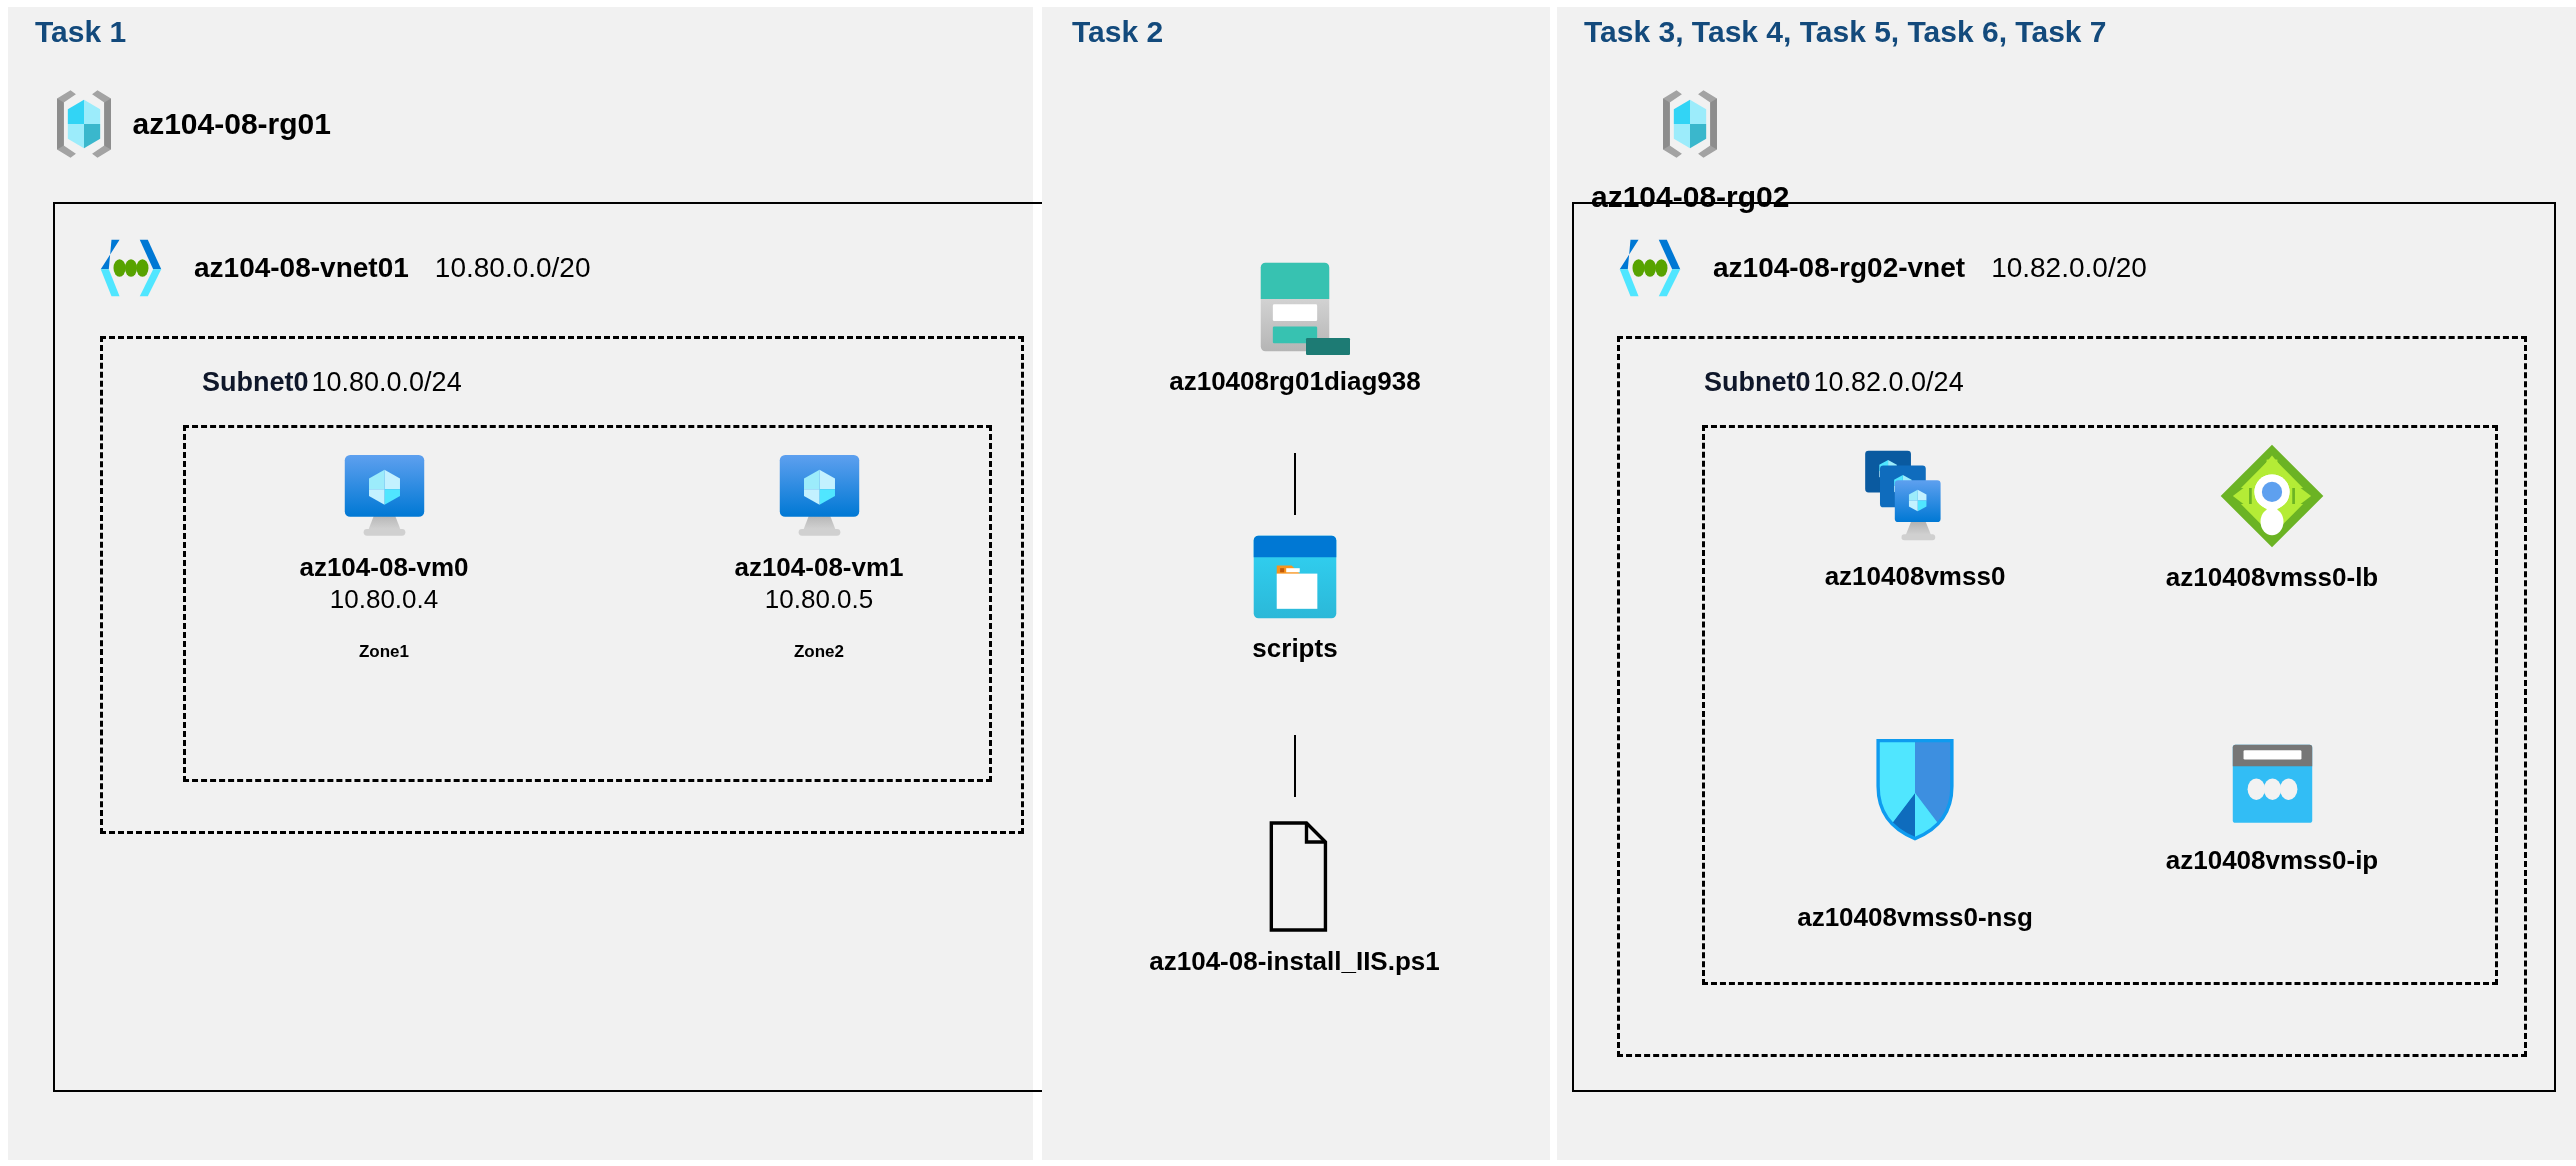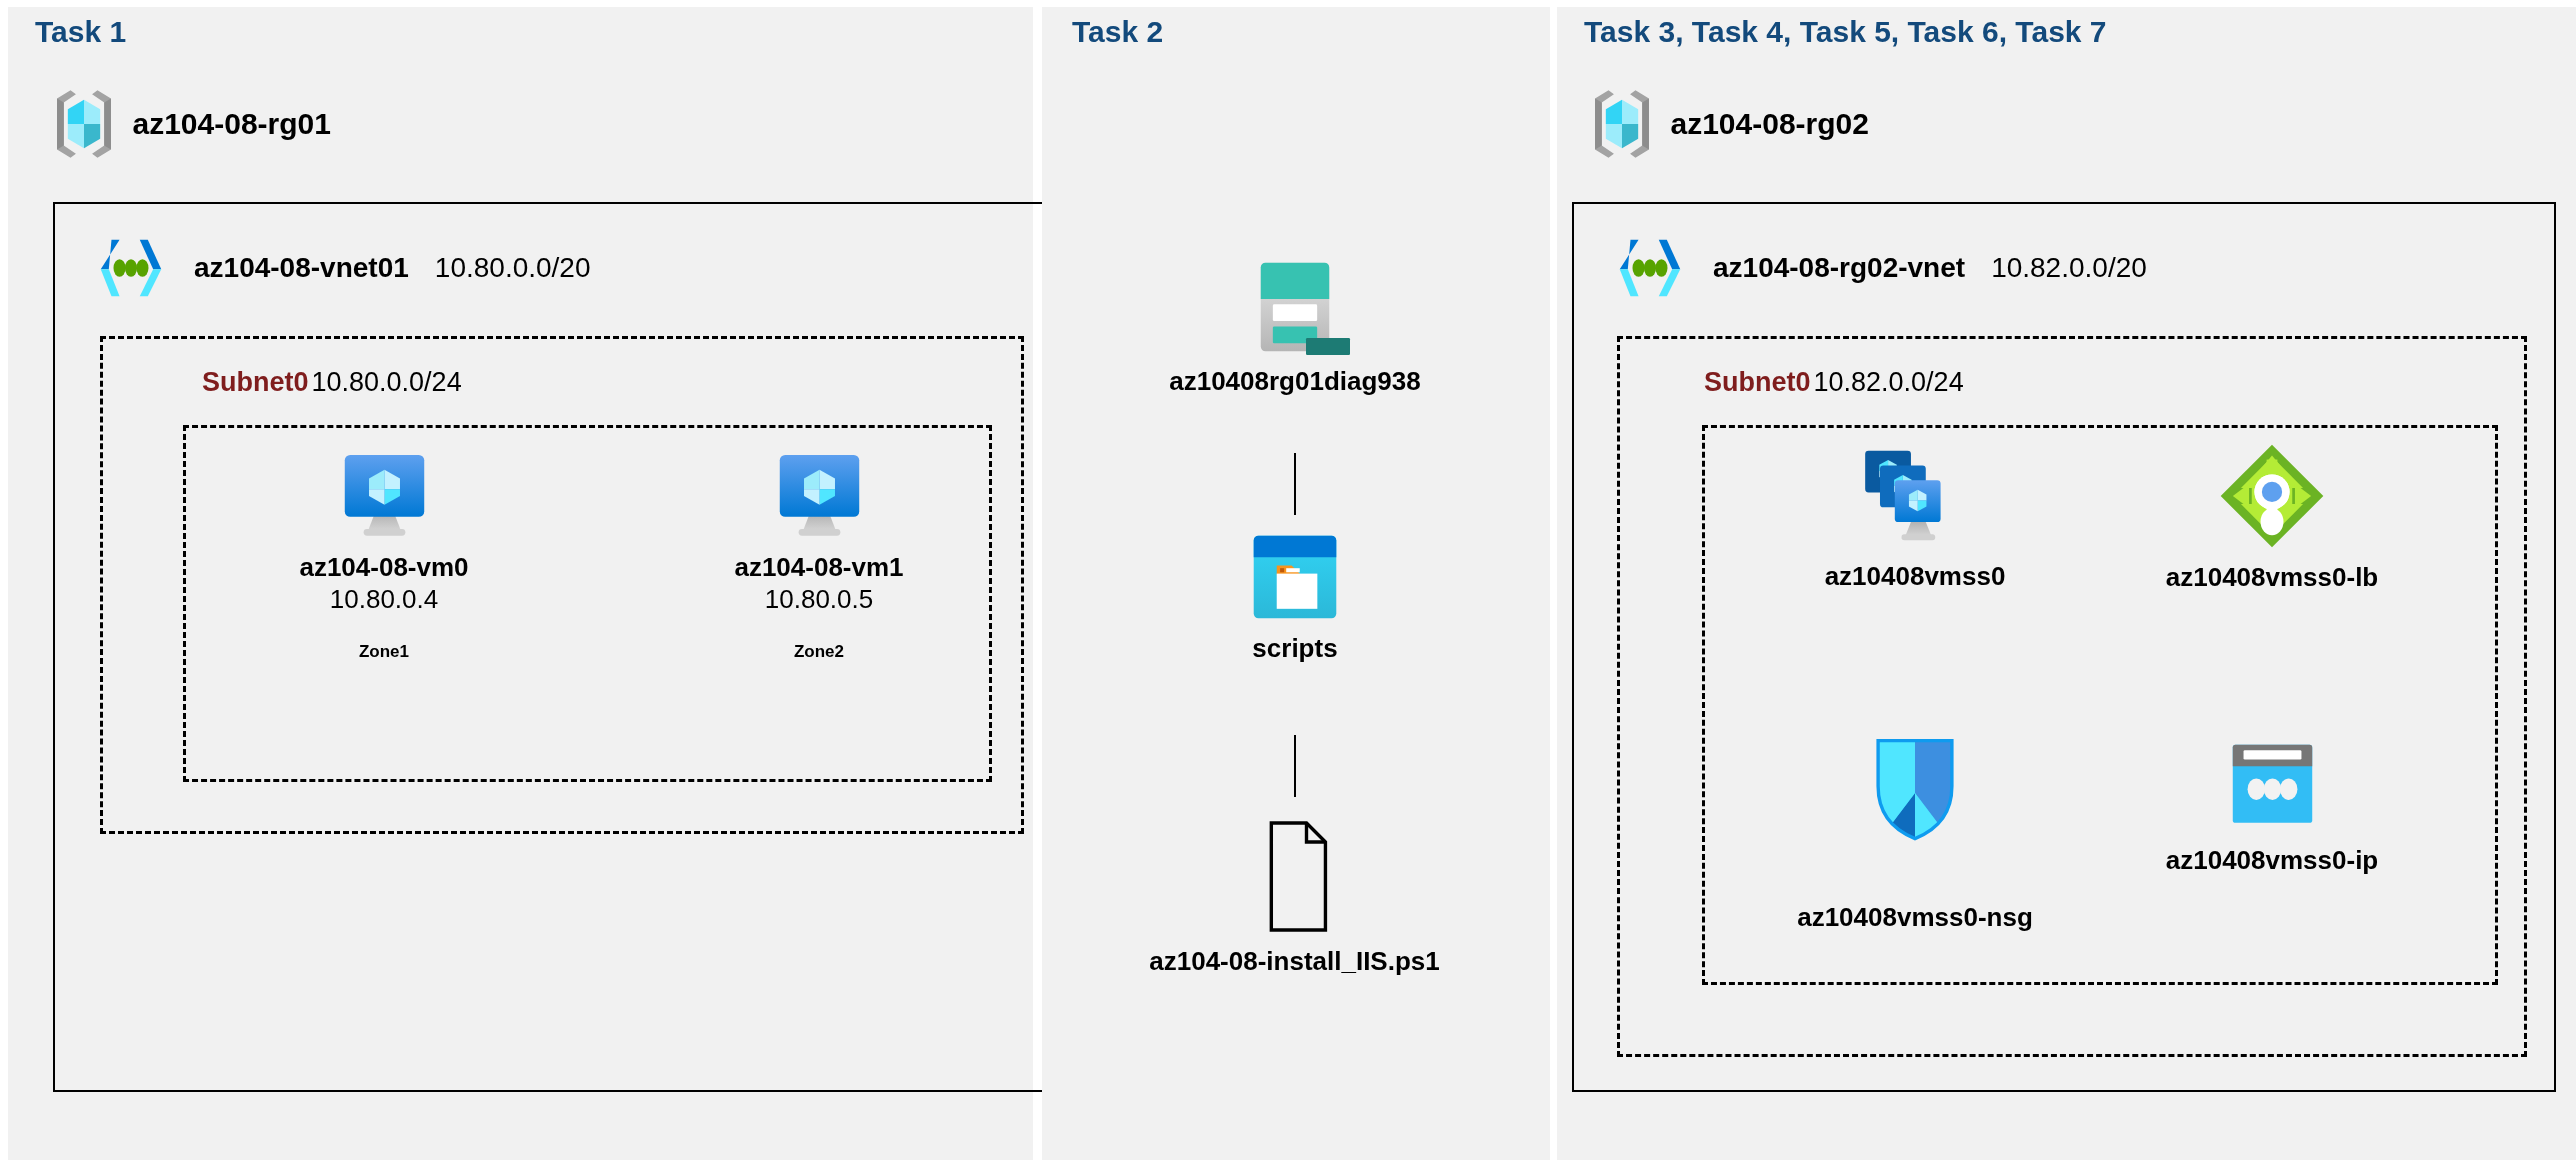--- a/index.html
+++ b/index.html
@@ -208,7 +208,7 @@
 
   <div class="task-title" style="left:1584px;top:15px;">Task 3, Task 4, Task 5, Task 6, Task 7</div>
 
-  <div class="rg-row" style="left:1591px;top:86px;">
+  <div class="rg-row" style="left:1591px;top:86px;flex-direction:column;">
     <span>
       <svg width="62" height="76" viewBox="0 0 92 112">
         <polygon points="6,18 26,6 34,12 16,24 16,88 34,100 26,106 6,94" fill="#a3a3a3"></polygon>

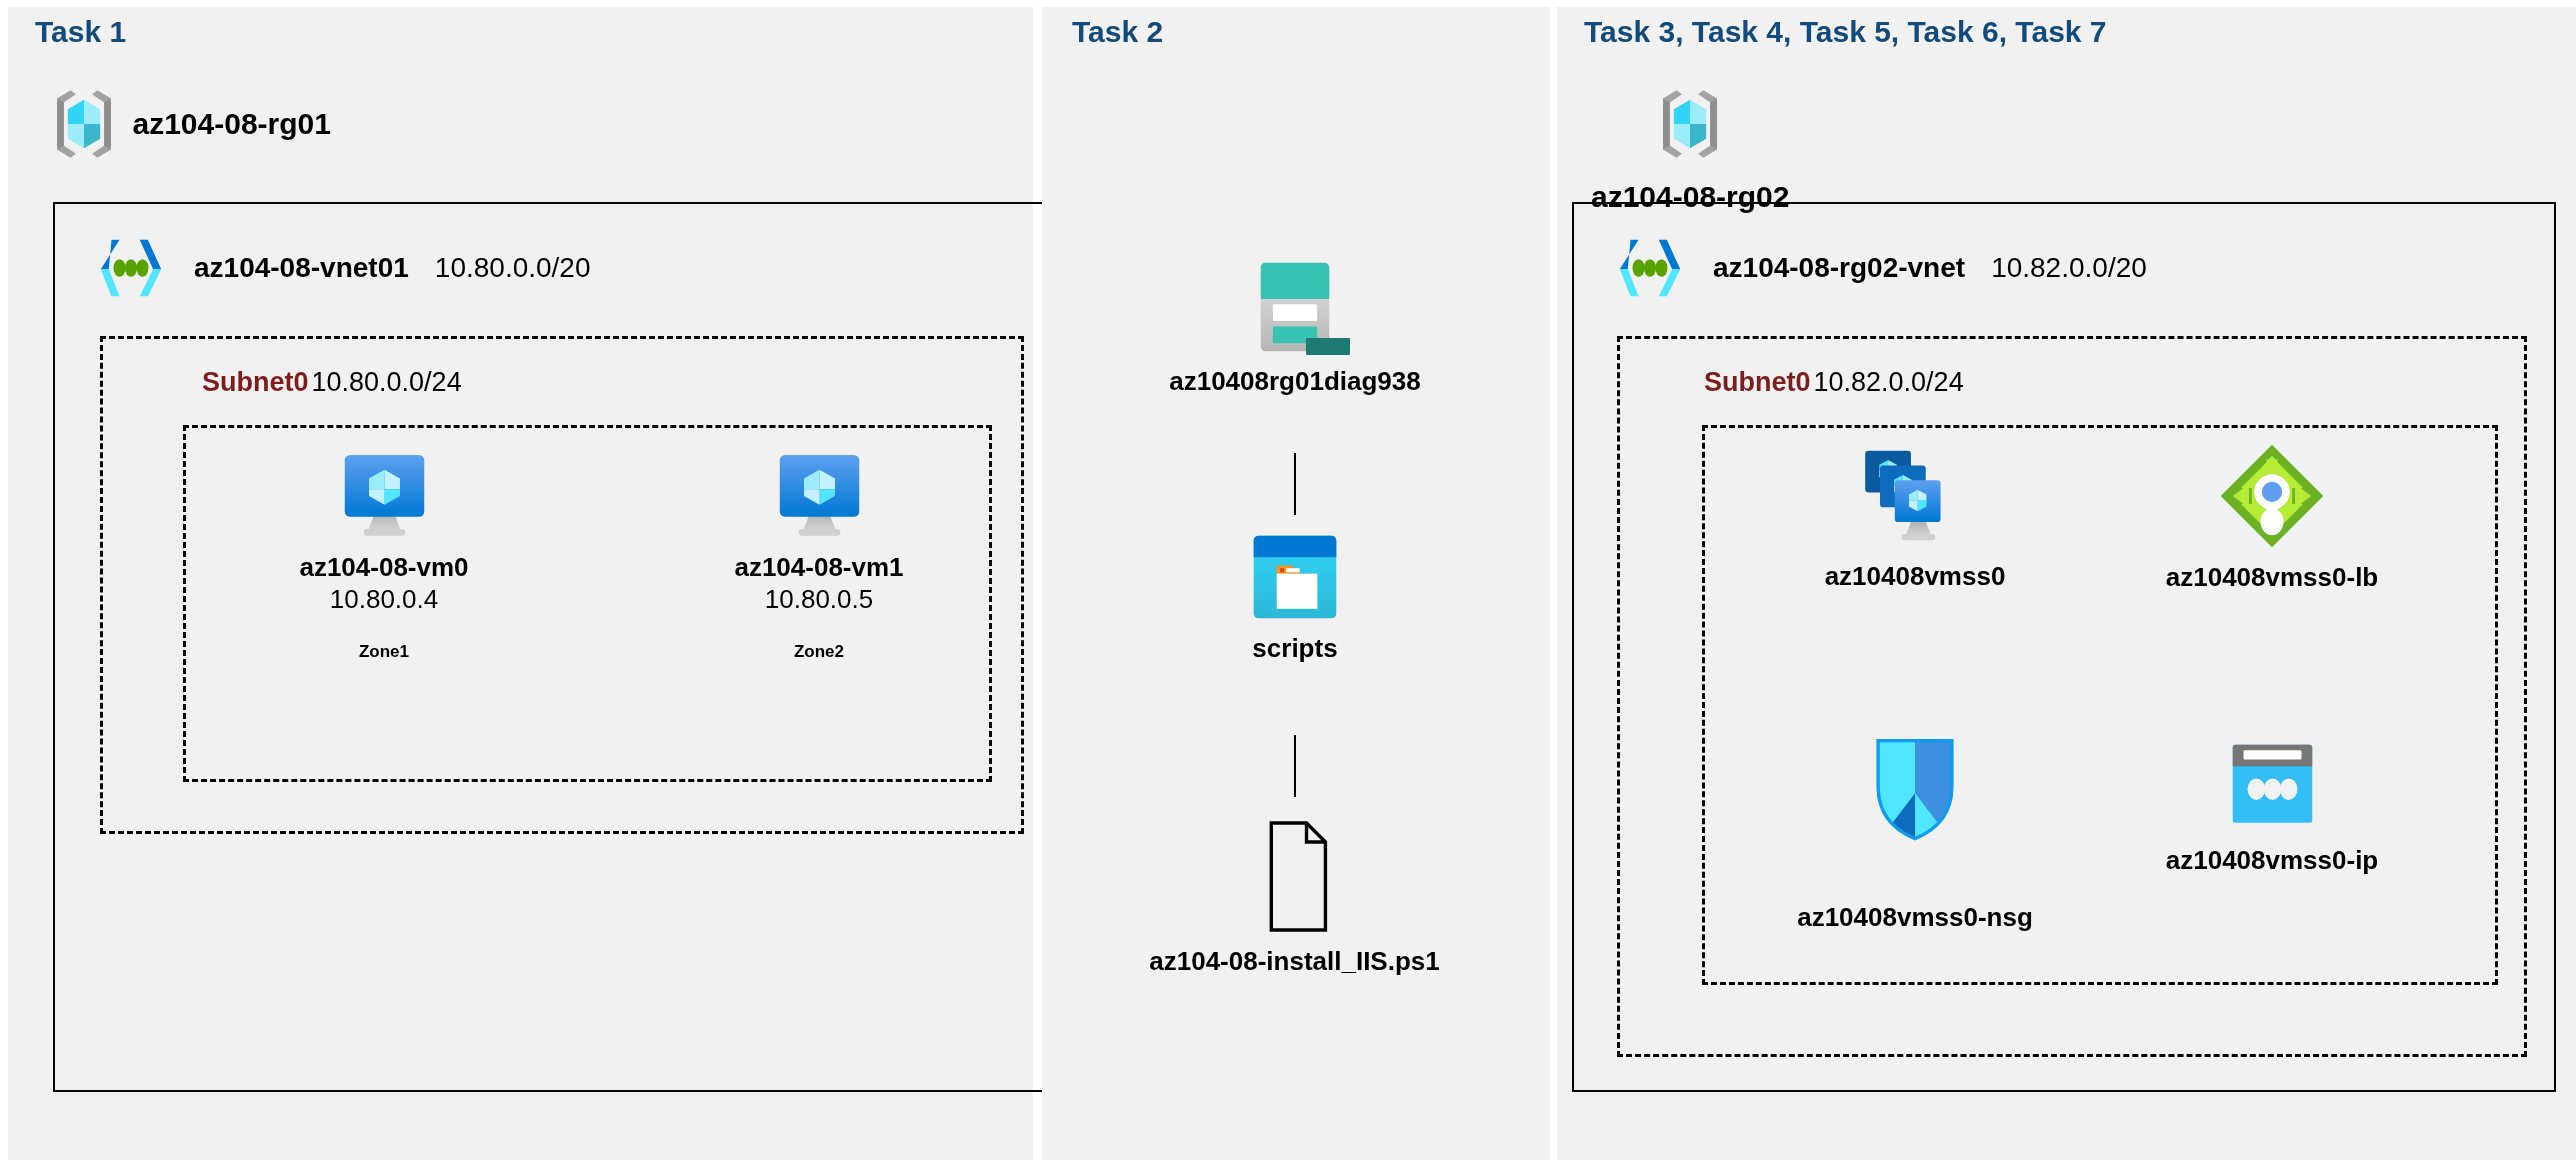--- a/index.html
+++ b/index.html
@@ -24,7 +24,7 @@
   .vnet-cidr{font-size:28px;font-weight:normal;color:#000;}
 
   .subnet-row{position:absolute;white-space:nowrap;}
-  .subnet-name{font-size:27px;font-weight:bold;color:#7f1d1d;}
+  .subnet-name{font-size:27px;font-weight:bold;color:#0f172a;}
   .subnet-cidr{font-size:27px;font-weight:normal;color:#000;}
 
   .node{position:absolute;display:flex;flex-direction:column;align-items:center;}

